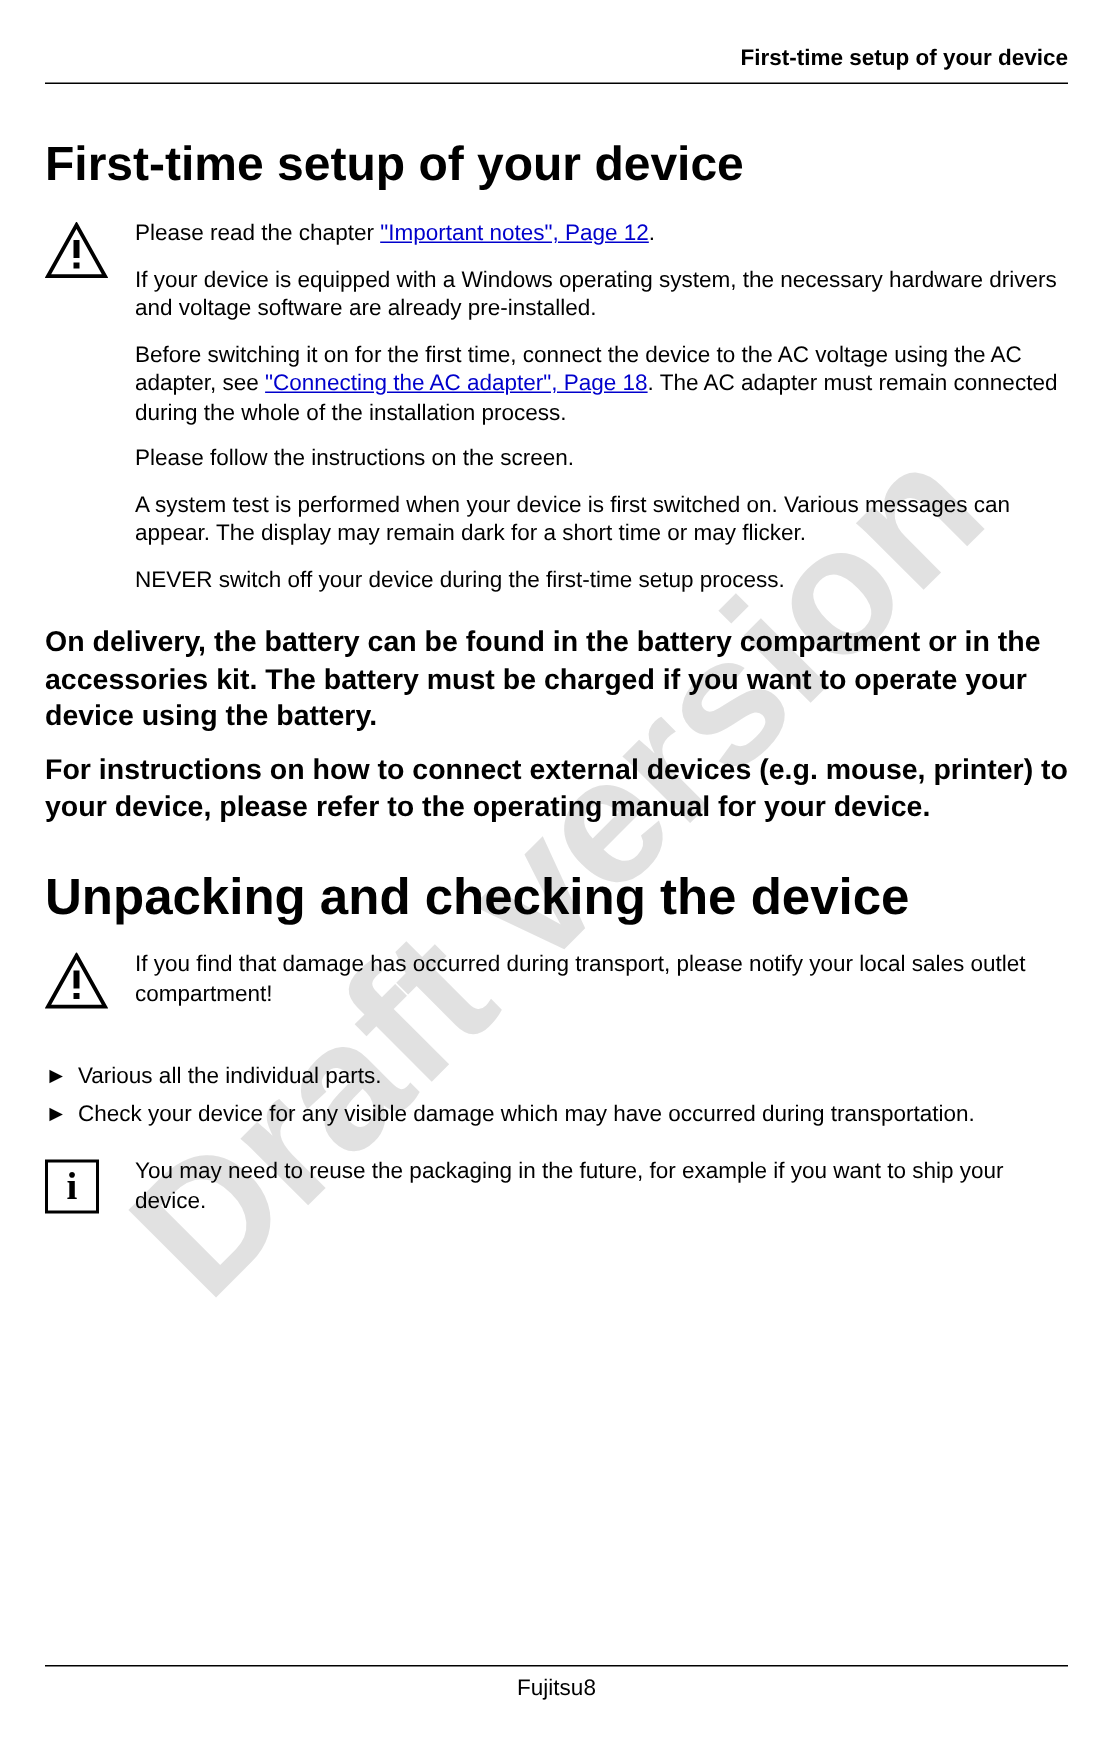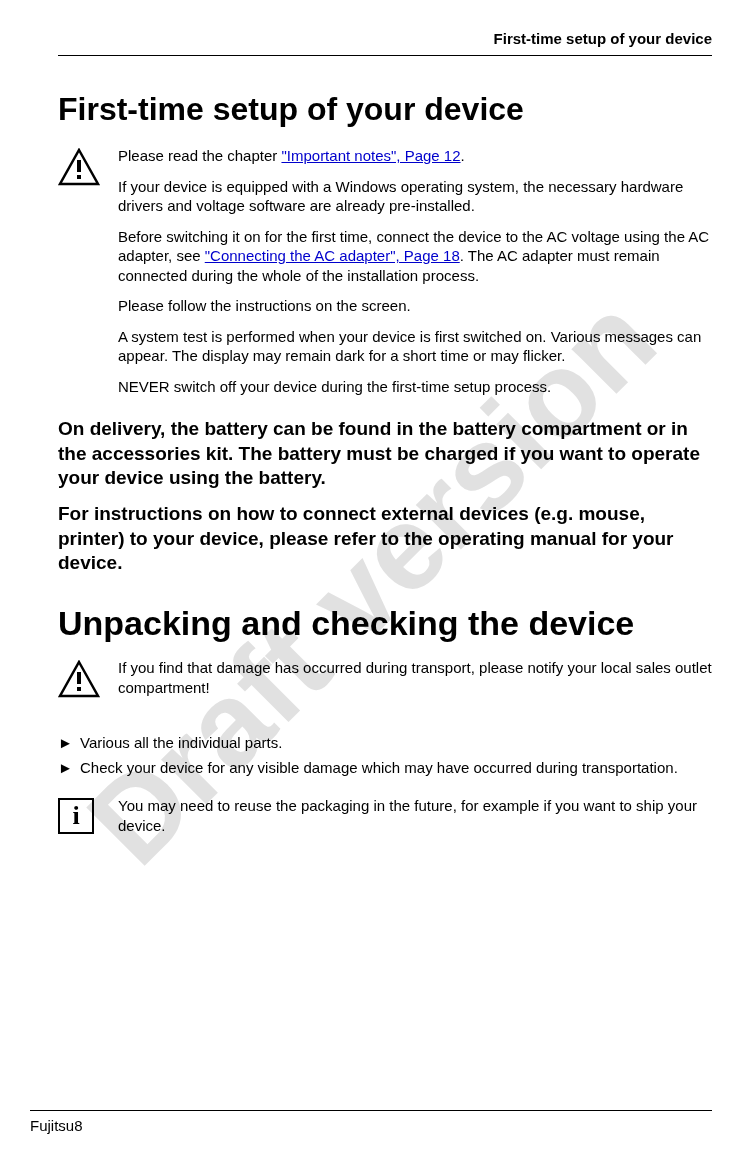--- a/index.html
+++ b/index.html
@@ -33,7 +33,6 @@
       position: relative;
       z-index: 1;
       flex: 1;
-      margin-left: 28px;
     }
     .header-line {
       text-align: right;

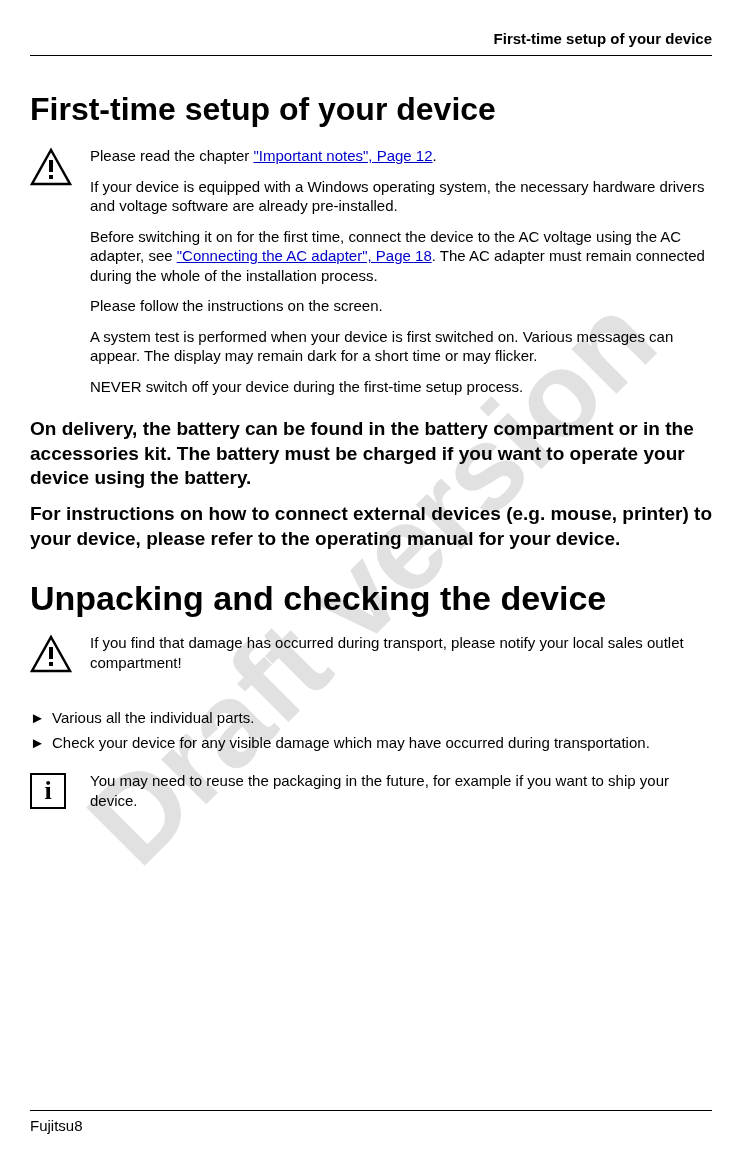--- a/index.html
+++ b/index.html
@@ -112,7 +112,7 @@
     }
     .footer {
       display: flex;
-      justify-content: flex-start;
+      justify-content: center;
       border-top: 1.5px solid black;
       padding-top: 6px;
       font-size: 15px;

